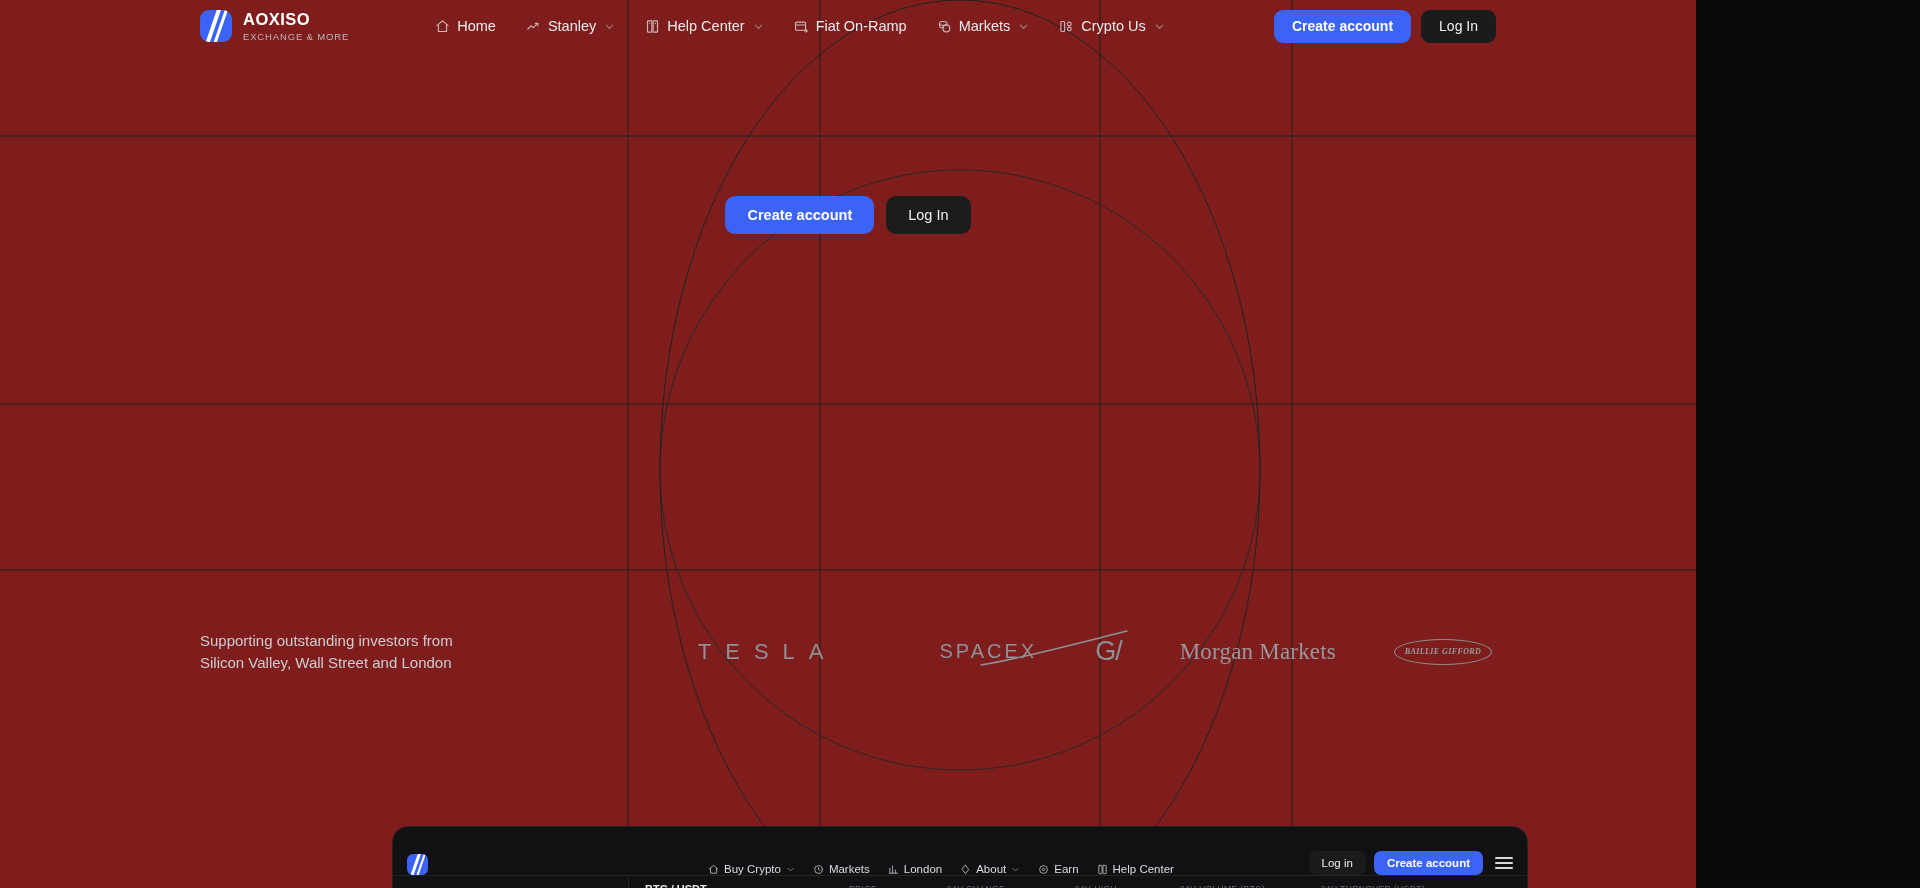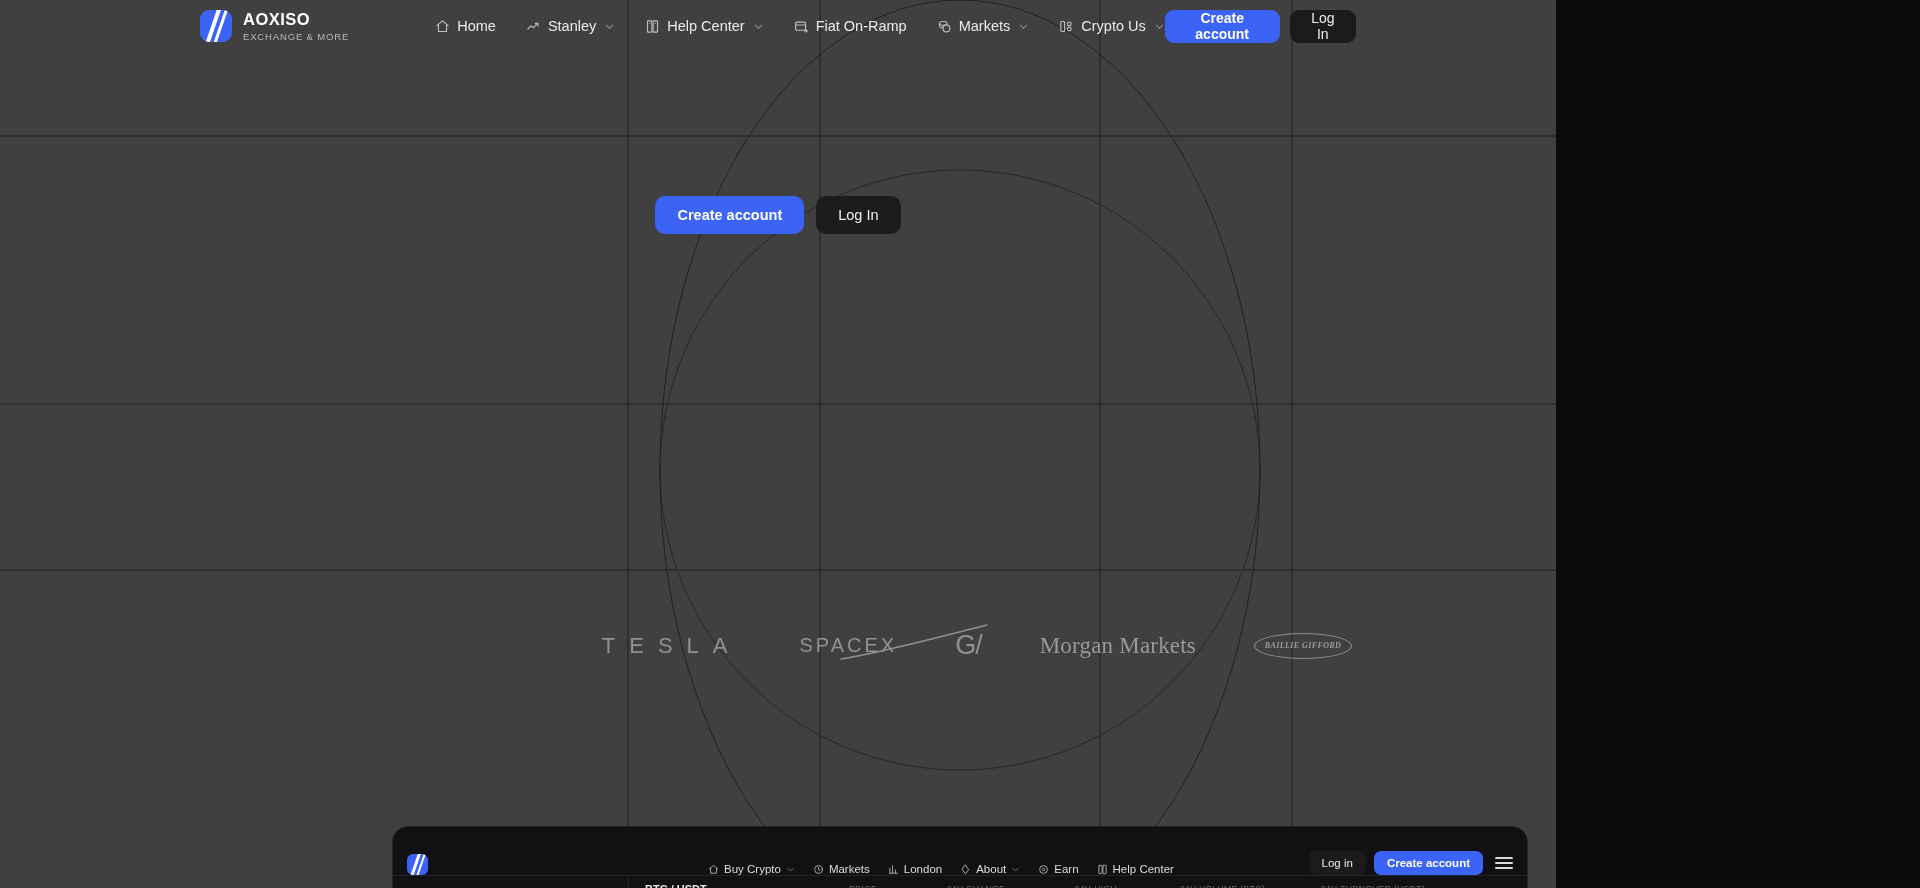--- a/index.html
+++ b/index.html
@@ -9,7 +9,7 @@
     font-family: "Liberation Sans", sans-serif;
     overflow: hidden;
   }
-  .page { position: relative; width: 1556px; height: 888px; background: #404040; overflow: hidden; }
+  .page { position: relative; width: 1696px; height: 888px; background: #7f1d1d; overflow: hidden; }
 
   
   .bg-deco { position: absolute; inset: 0; pointer-events: none; z-index: 0; }

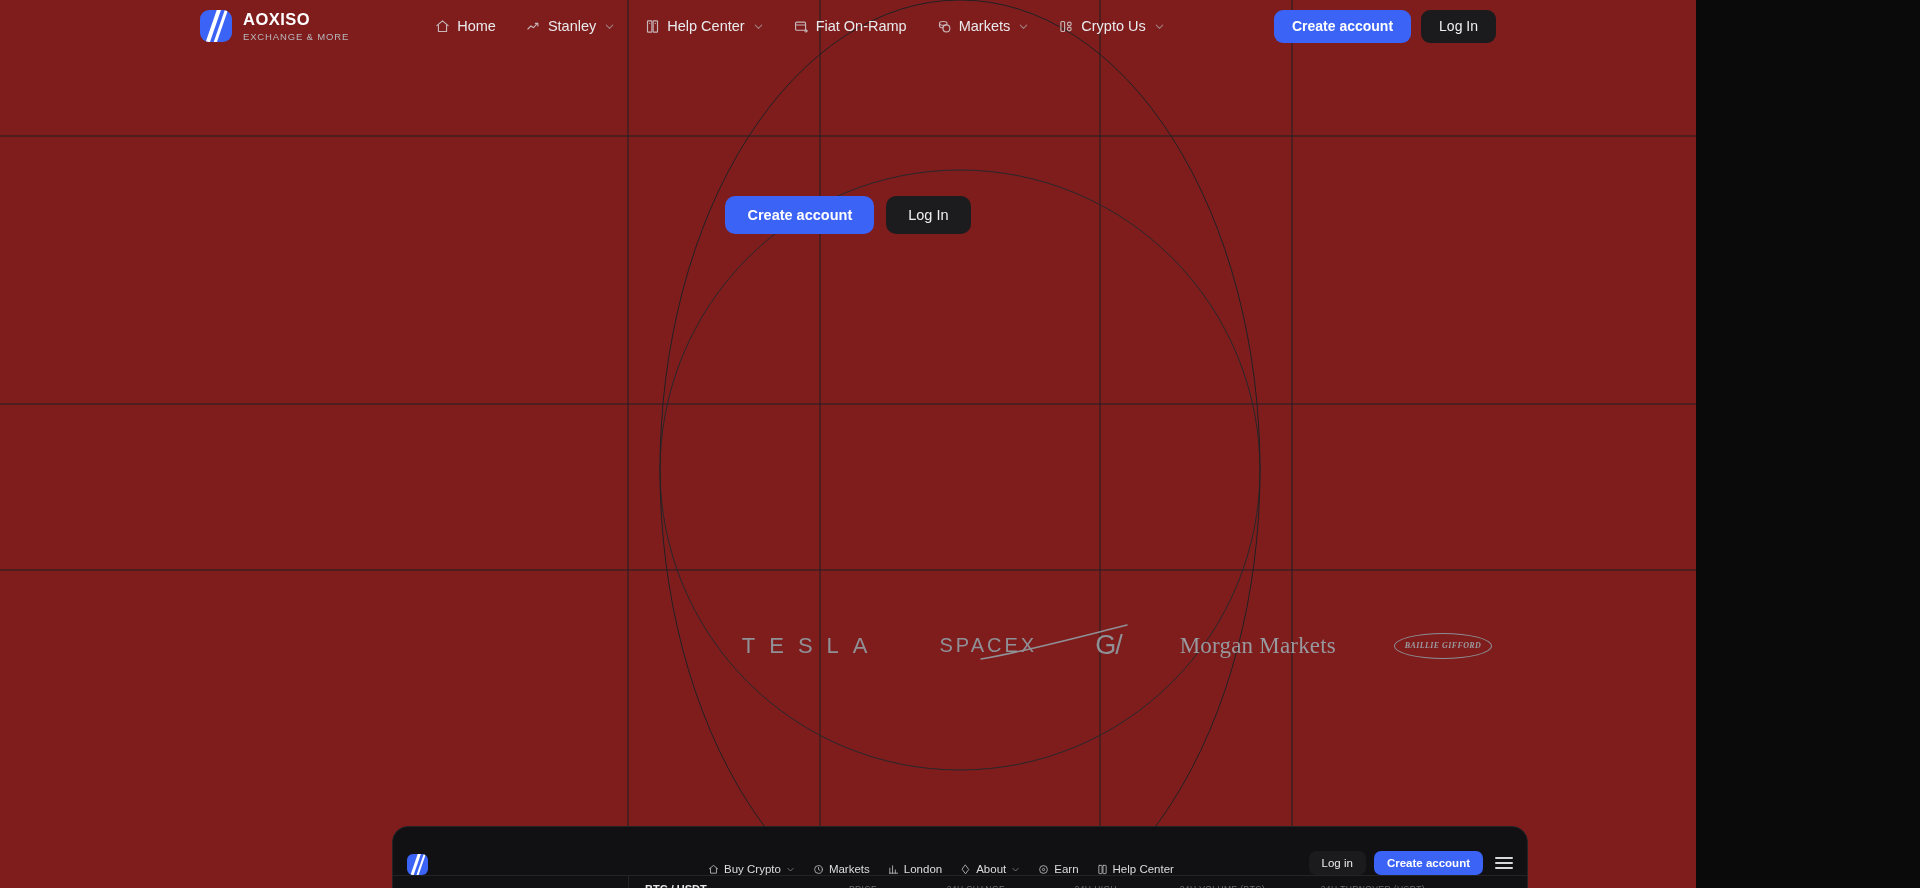--- a/index.html
+++ b/index.html
@@ -272,6 +272,8 @@
   </section>
 
   <section class="investors">
+    <div class="inv-note">Supporting outstanding investors from
+Silicon Valley, Wall Street and London</div>
     <div class="inv-logos">
       <div class="logo logo-tesla">TESLA</div>
       <div class="logo logo-spacex">

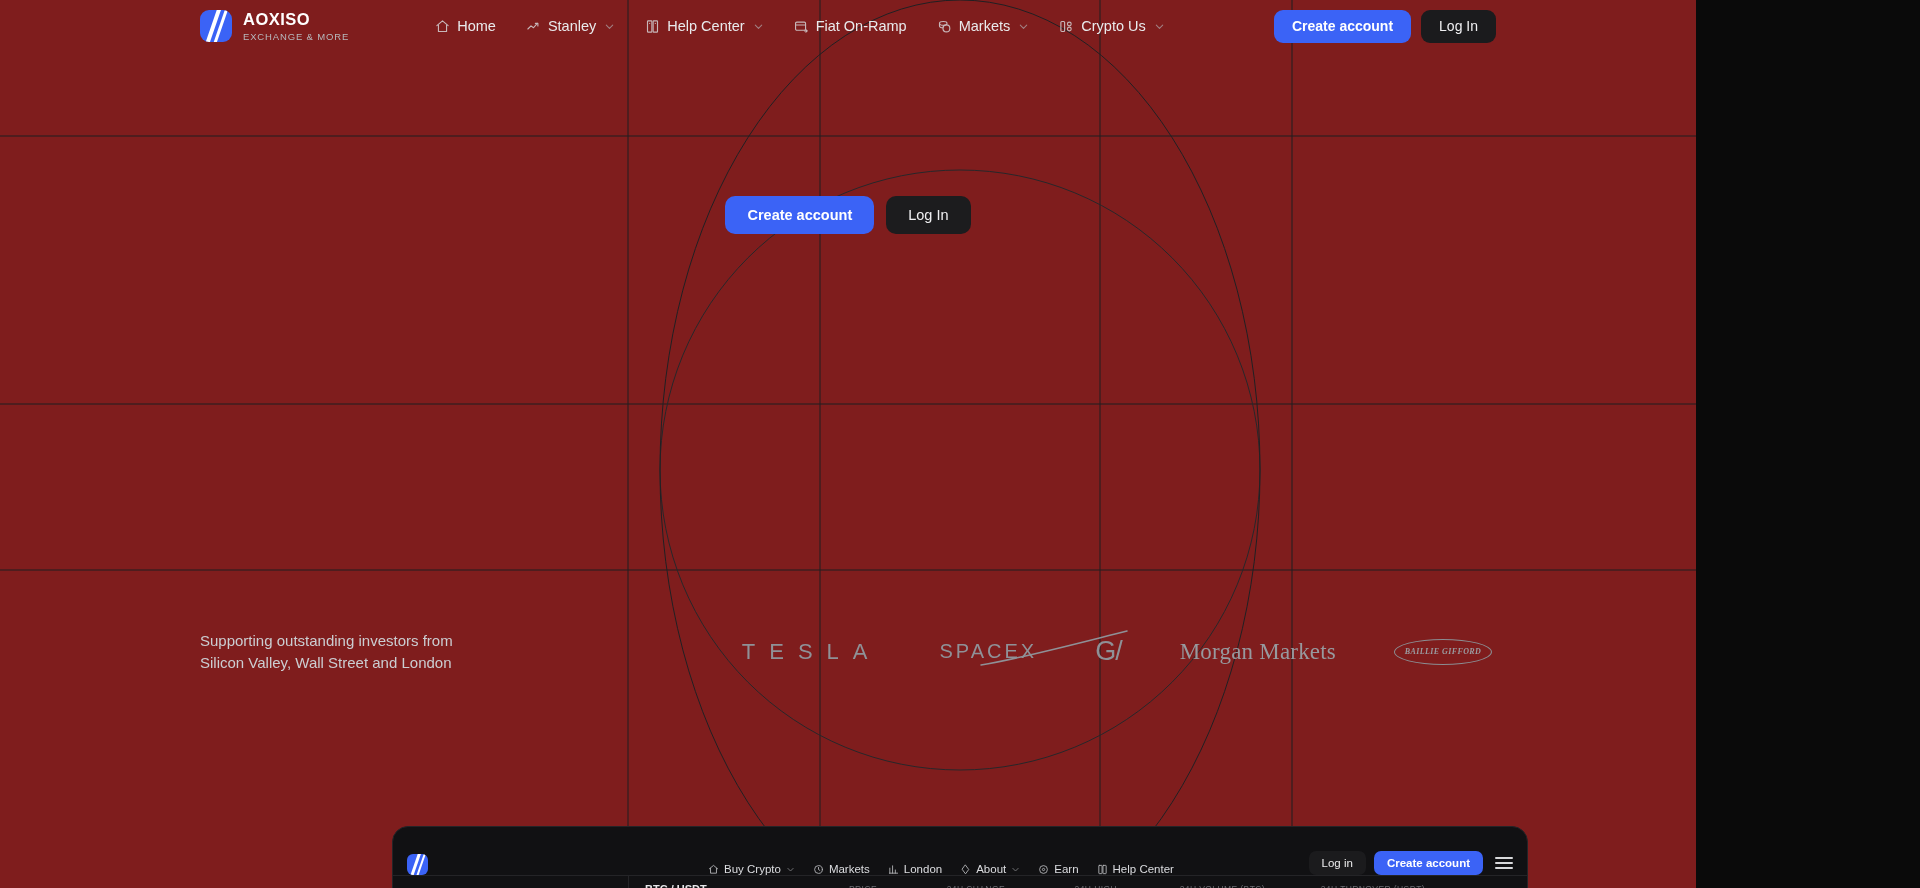--- a/index.html
+++ b/index.html
@@ -88,7 +88,7 @@
   .inv-logos { margin-left: auto; display: flex; align-items: center; gap: 58px; padding-right: 4px; }
   .logo { color: #8b8d92; display: flex; align-items: center; }
   .logo-tesla { font-size: 22px; letter-spacing: 14px; font-weight: 400; color: #8f9197; }
-  .logo-spacex { position: relative; display: flex; align-items: center; }
+  .logo-spacex { position: relative; display: flex; align-items: center; margin-left: 44px; }
   .logo-spacex .txt { font-size: 20px; letter-spacing: 3px; font-weight: 400; color: #8f9197; }
   .logo-spacex .swoosh { position: absolute; left: 40px; top: -11px; }
   .logo-gv { font-size: 27px; font-weight: 500; color: #8f9197; letter-spacing: -1px; }

